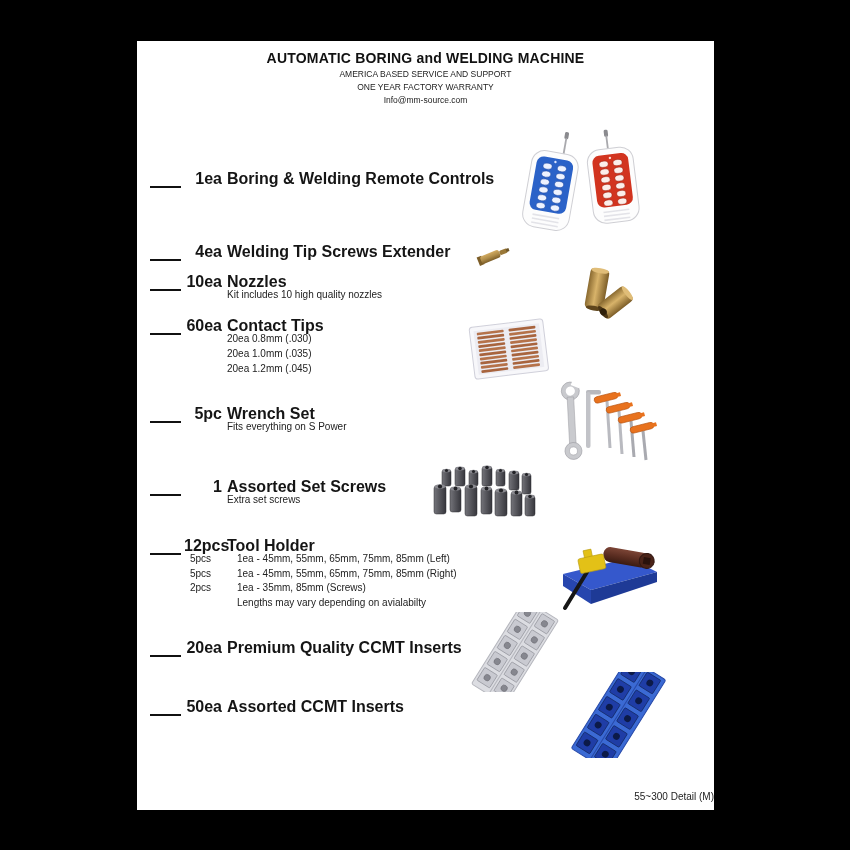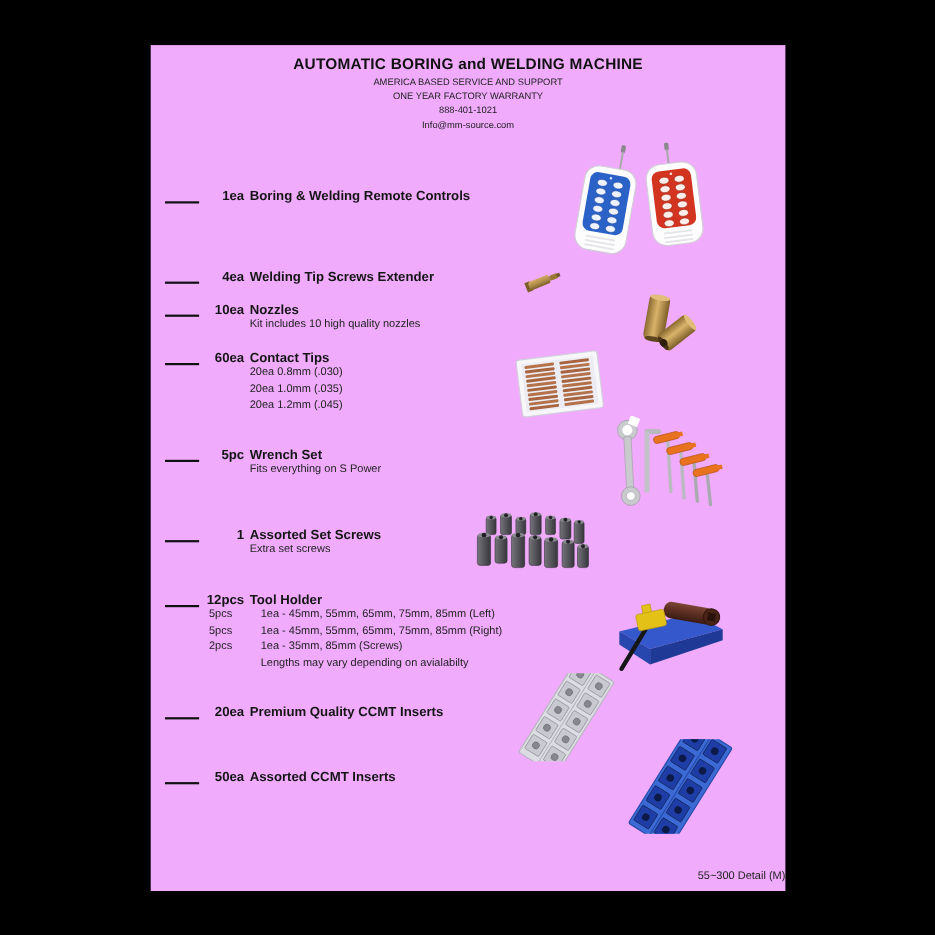--- a/index.html
+++ b/index.html
@@ -5,7 +5,7 @@
   html,body{margin:0;padding:0;background:#000;}
   body{width:850px;height:850px;position:relative;overflow:hidden;
        font-family:"Liberation Sans",sans-serif;color:#1a1a1a;}
-  .page{position:absolute;left:137px;top:41px;width:577px;height:769px;background:#f0abfc;}
+  .page{position:absolute;left:137px;top:41px;width:577px;height:769px;background:#ffffff;}
 
   
   .hdr{position:absolute;top:9px;left:0;width:100%;text-align:center;}

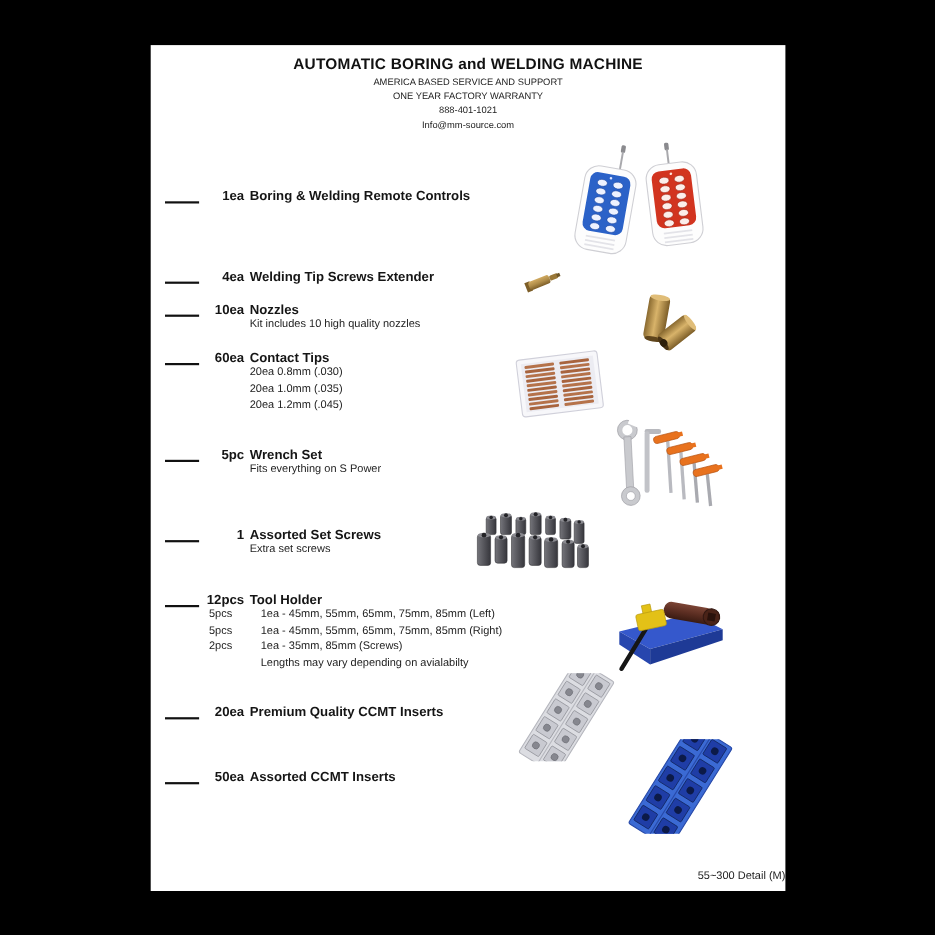--- a/index.html
+++ b/index.html
@@ -36,7 +36,6 @@
     <div class="s">
       <div>AMERICA BASED SERVICE AND SUPPORT</div>
       <div>ONE YEAR FACTORY WARRANTY</div>
-      <div>888-401-1021</div>
       <div>Info@mm-source.com</div>
     </div>
   </div>

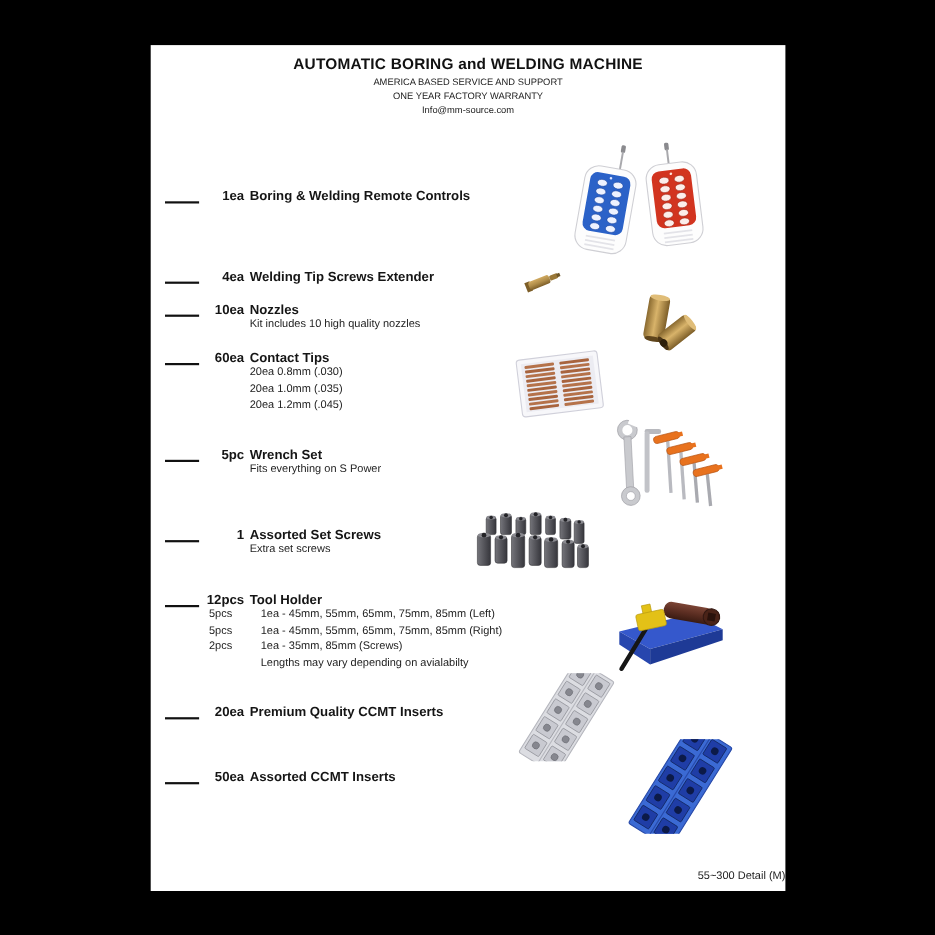--- a/index.html
+++ b/index.html
@@ -14,7 +14,7 @@
   .hdr .s div{height:13px;}
 
   
-  .row{position:absolute;left:0;display:flex;align-items:flex-end;font-size:12px;font-weight:700;color:#151515;white-space:nowrap;}
+  .row{position:absolute;left:0;display:flex;align-items:flex-end;font-size:16px;font-weight:700;color:#151515;white-space:nowrap;}
   .blank{width:31px;margin-left:13px;height:13px;border-bottom:2px solid #111;}
   .qty{width:38px;text-align:right;margin-left:3px;}
   .ttl{margin-left:5px;}

